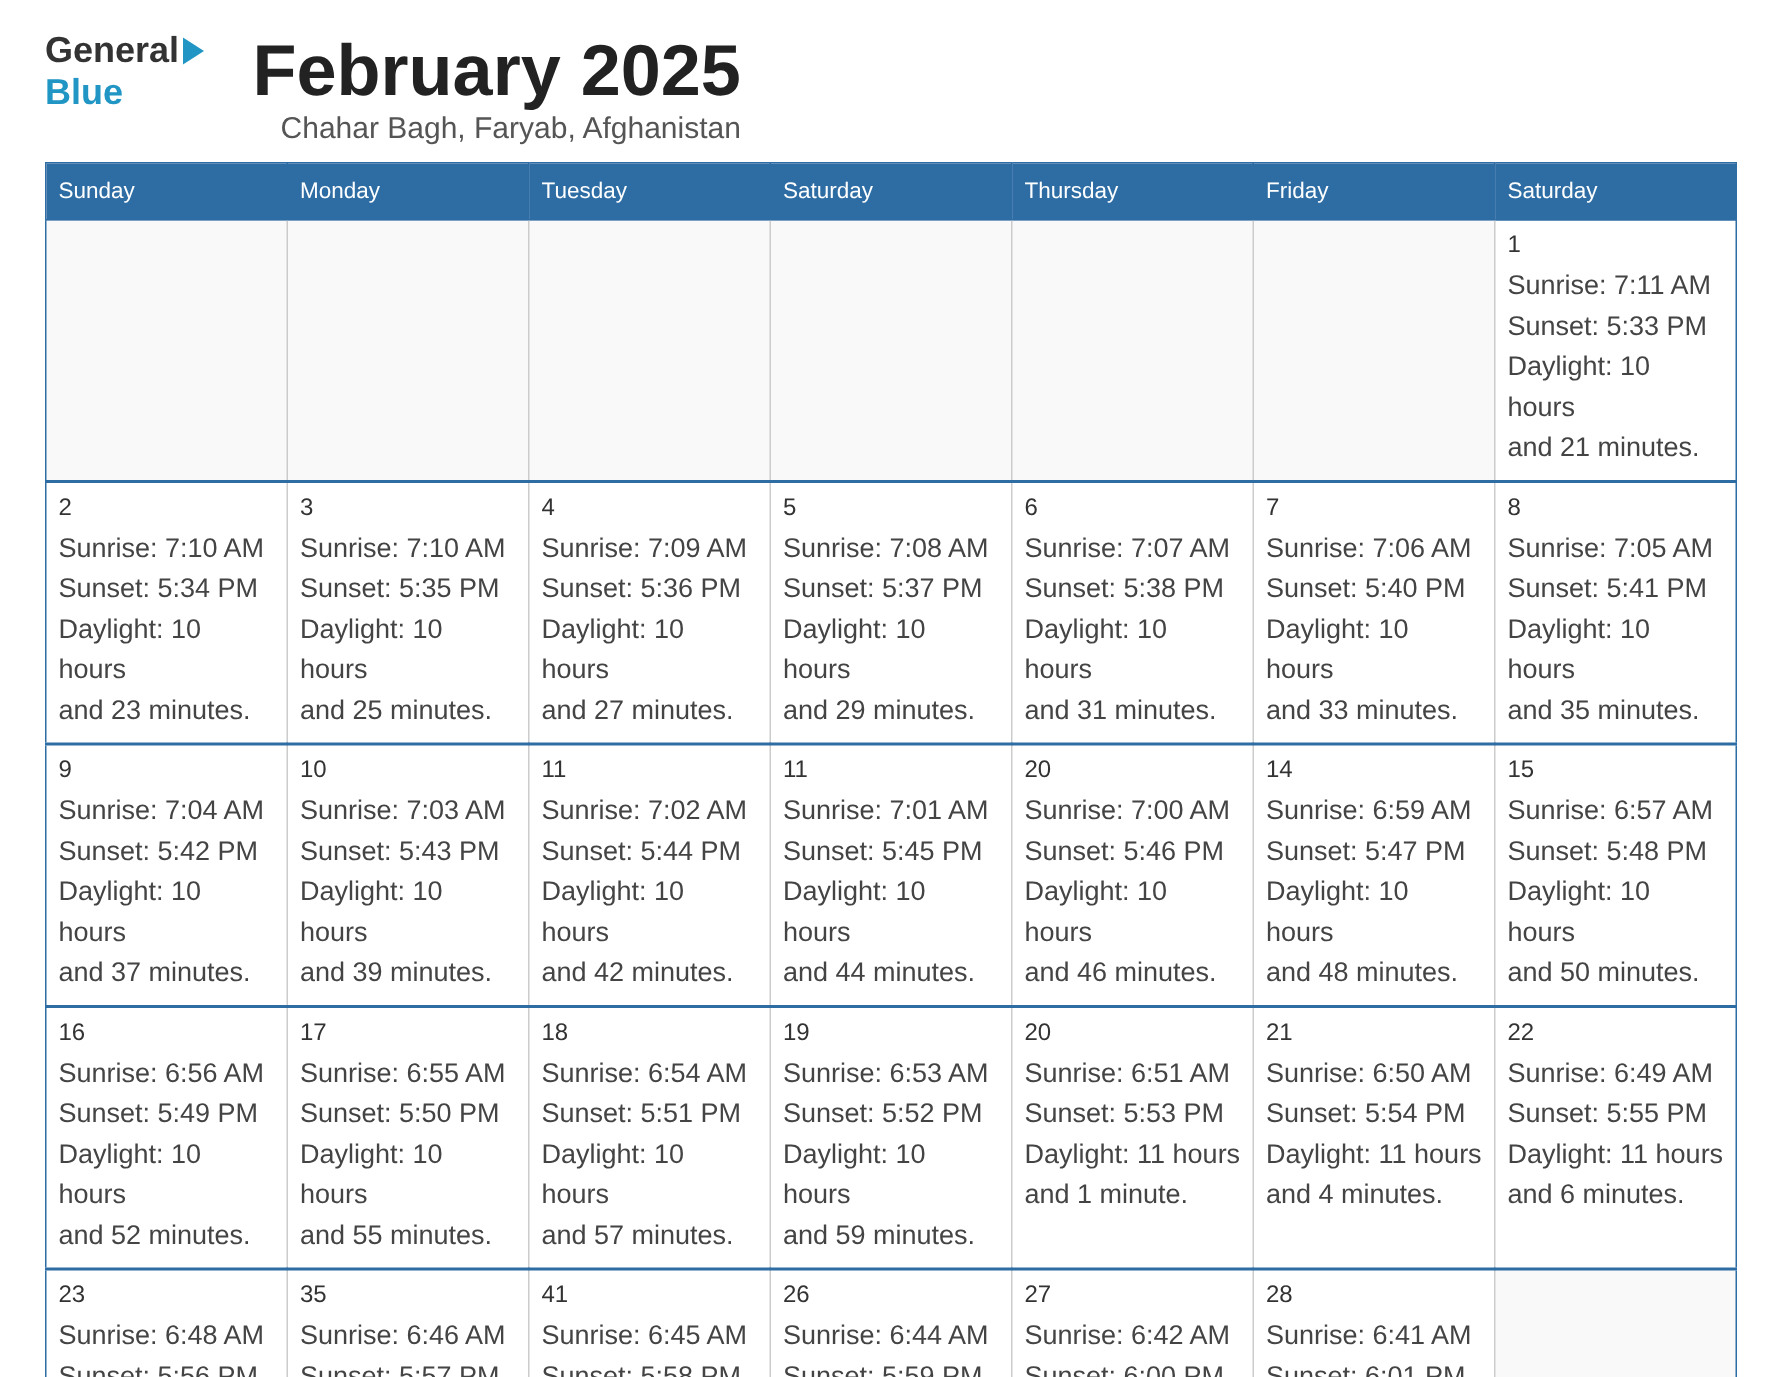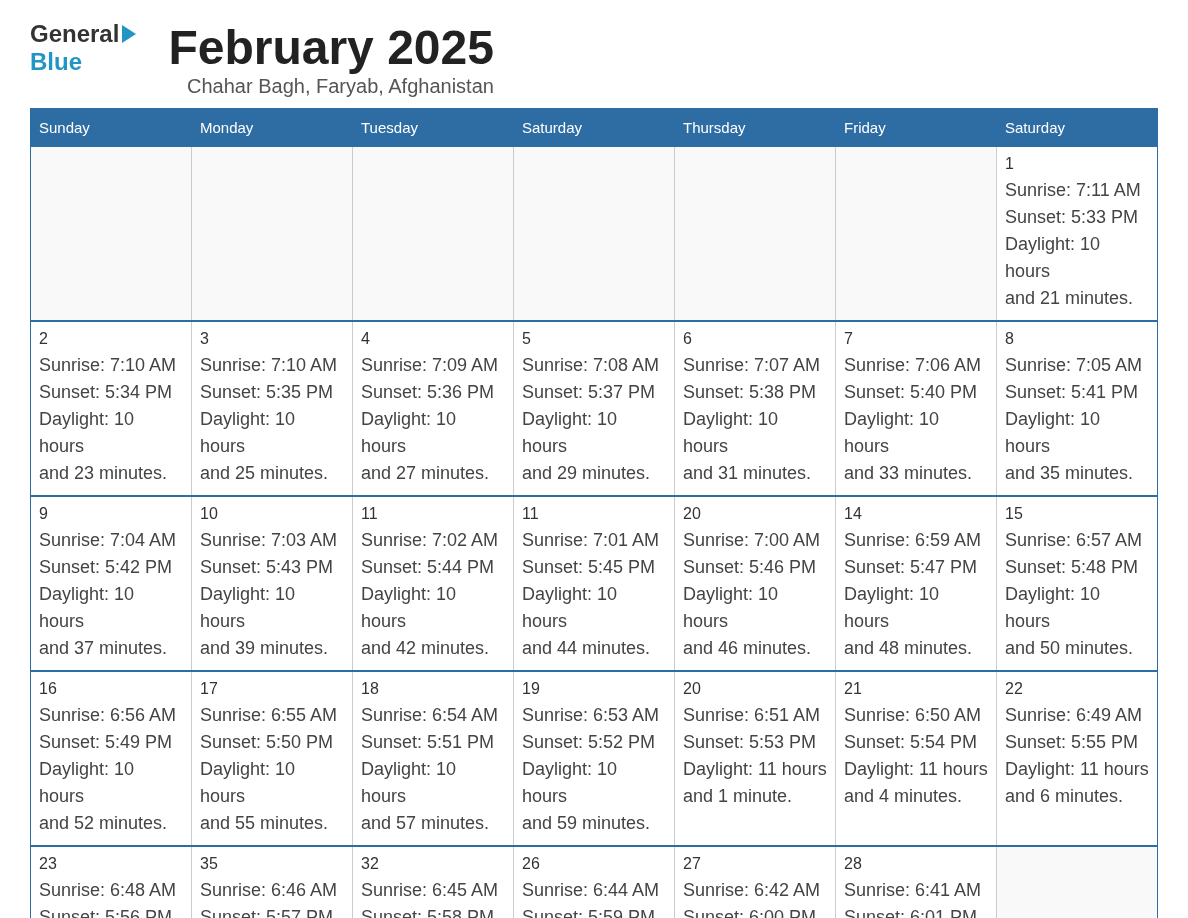--- a/index.html
+++ b/index.html
@@ -252,7 +252,7 @@
           <div class="day-info">Sunrise: 6:46 AM<br>Sunset: 5:57 PM<br>Daylight: 11 hours<br>and 10 minutes.</div>
         </td>
         <td>
-          <span class="day-number">32</span>
+          <span class="day-number">41</span>
           <div class="day-info">Sunrise: 6:45 AM<br>Sunset: 5:58 PM<br>Daylight: 11 hours<br>and 13 minutes.</div>
         </td>
         <td>

